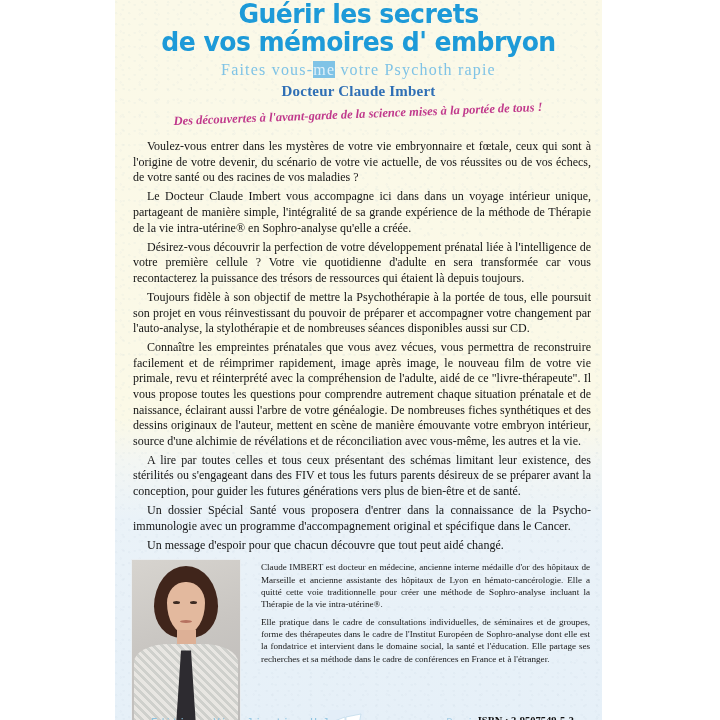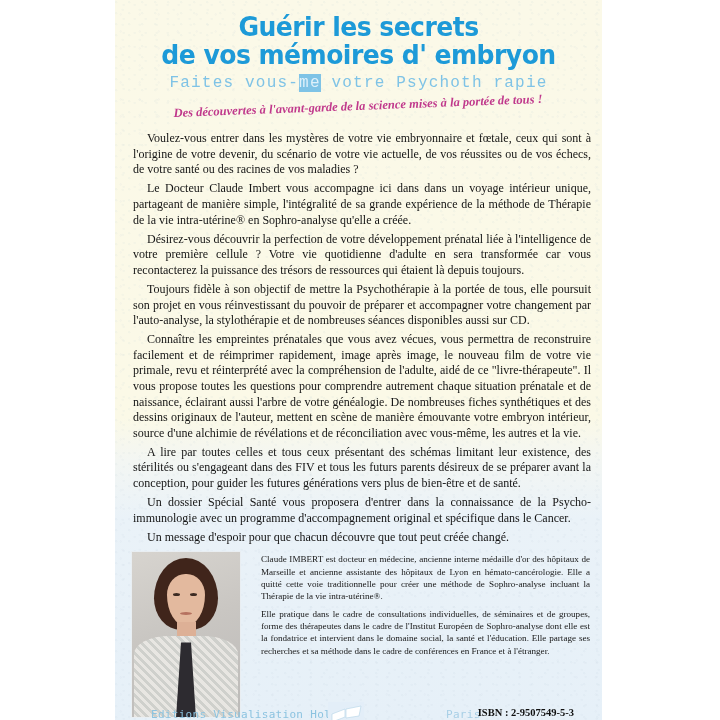--- a/index.html
+++ b/index.html
@@ -48,7 +48,6 @@
   
   .title-block {
     text-align: center;
-    padding-top: 13px;
   }
   .title-line {
     font-family: "DejaVu Sans", sans-serif;

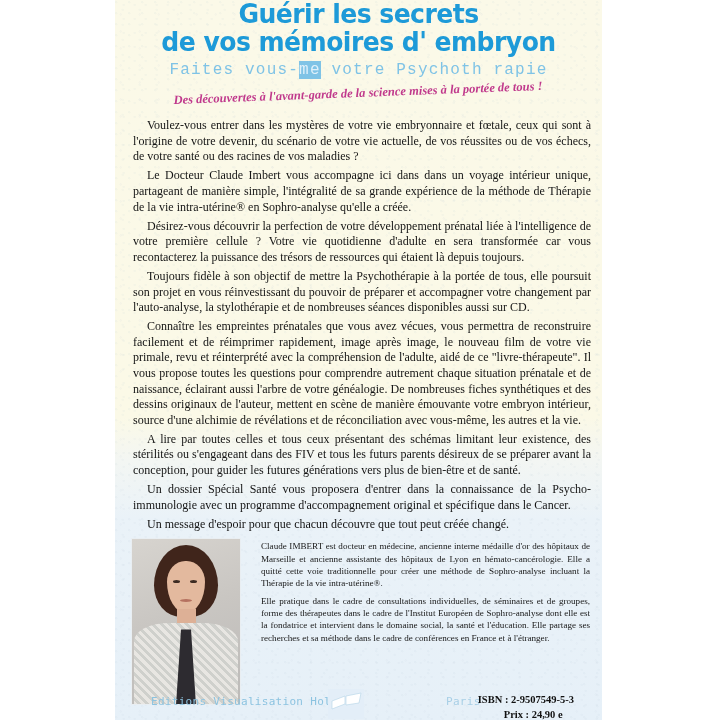--- a/index.html
+++ b/index.html
@@ -61,7 +61,7 @@
   .title-line.l2 { font-size: 27px; }
 
   .subtitle {
-    font-family: Liberation Mono, monospace;
+    font-family: Liberation Serif, serif;
     color: #7fc3e6;
     font-size: 16px;
     letter-spacing: 1.2px;

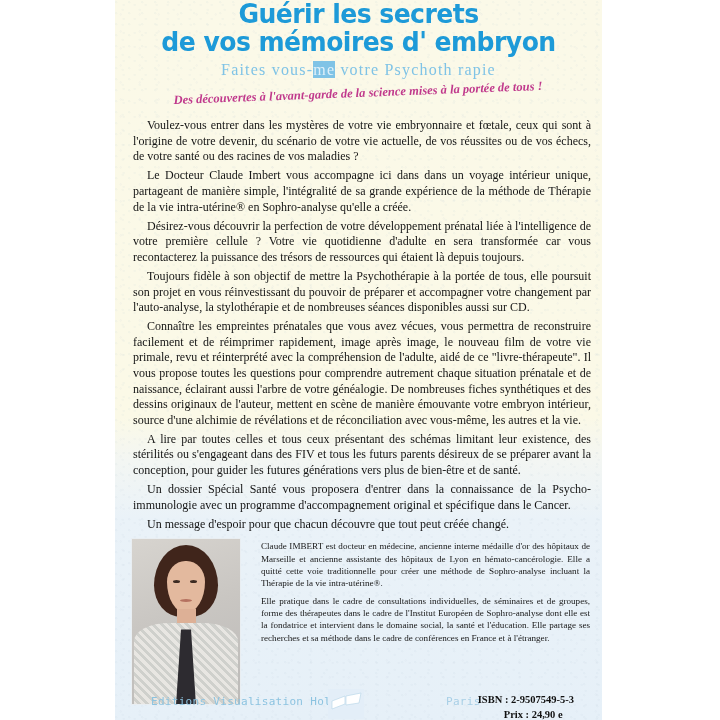--- a/index.html
+++ b/index.html
@@ -254,6 +254,7 @@
 
     <div class="subtitle"><span>Faites vous-</span><span class="hl">me</span><span> votre Psychoth rapie</span></div>
 
+    <div class="author-name">Docteur Claude Imbert</div>
   </div>
 
   <div class="tagline-wrap">

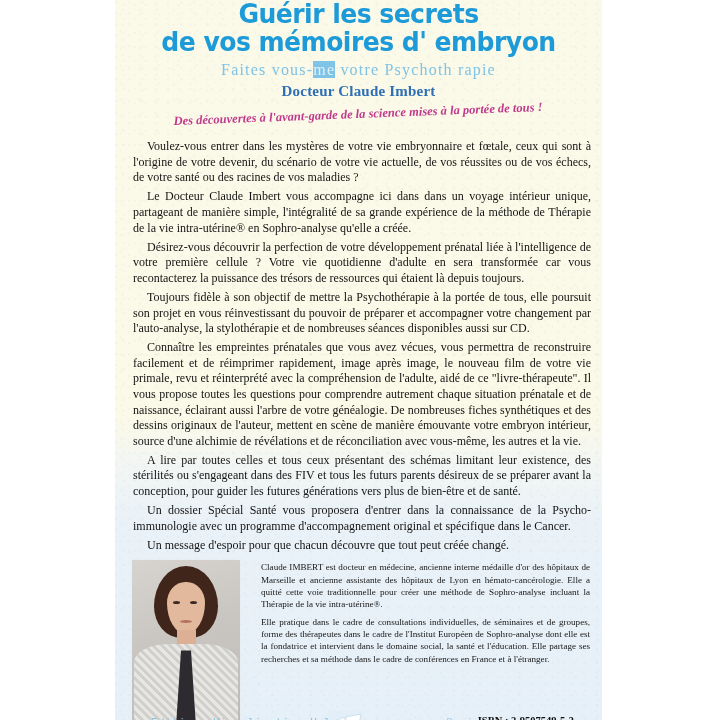--- a/index.html
+++ b/index.html
@@ -269,7 +269,7 @@
     <p>Connaître les empreintes prénatales que vous avez vécues, vous permettra de reconstruire facilement et de réimprimer rapidement, image après image, le nouveau film de votre vie primale, revu et réinterprété avec la compréhension de l'adulte, aidé de ce "livre-thérapeute". Il vous propose toutes les questions pour comprendre autrement chaque situation prénatale et de naissance, éclairant aussi l'arbre de votre généalogie. De nombreuses fiches synthétiques et des dessins originaux de l'auteur, mettent en scène de manière émouvante votre embryon intérieur, source d'une alchimie de révélations et de réconciliation avec vous-même, les autres et la vie.</p>
     <p>A lire par toutes celles et tous ceux présentant des schémas limitant leur existence, des stérilités ou s'engageant dans des FIV et tous les futurs parents désireux de se préparer avant la conception, pour guider les futures générations vers plus de bien-être et de santé.</p>
     <p>Un dossier Spécial Santé vous proposera d'entrer dans la connaissance de la Psycho-immunologie avec un programme d'accompagnement original et spécifique dans le Cancer.</p>
-    <p>Un message d'espoir pour que chacun découvre que tout peut créée changé.</p>
+    <p>Un message d'espoir pour que chacun découvre que tout peut aidé changé.</p>
   </div>
 
   <div class="bio-row">

